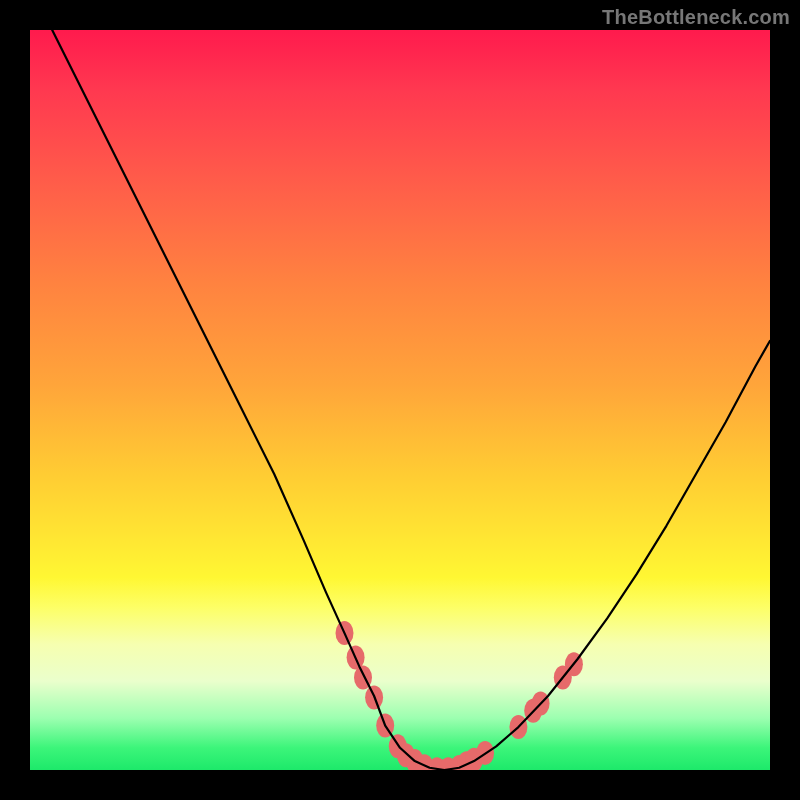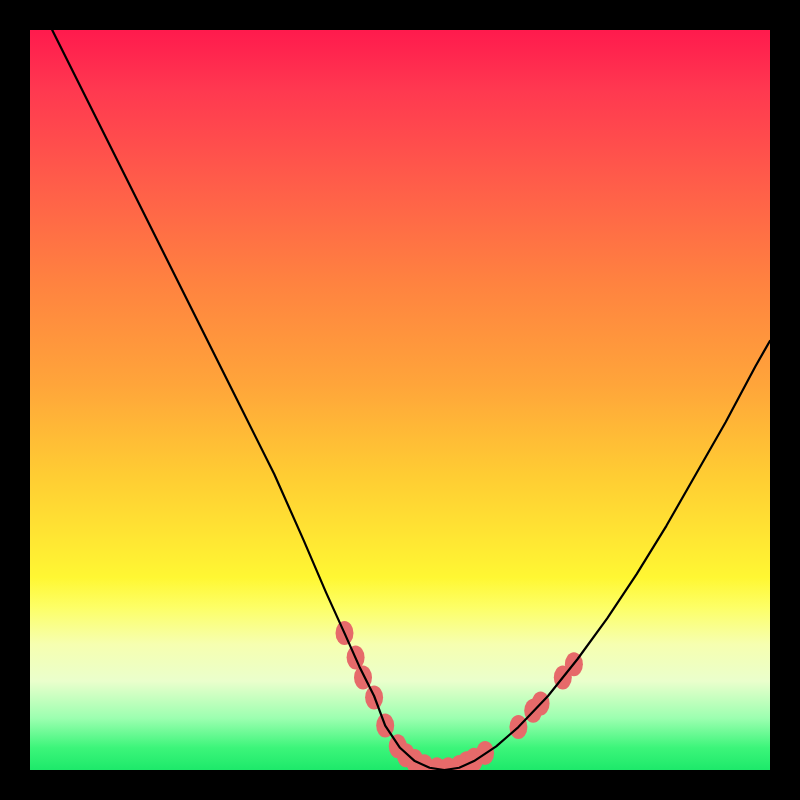--- a/index.html
+++ b/index.html
@@ -76,6 +76,7 @@
 <body>
 
 <div class="frame">
+  <div class="watermark">TheBottleneck.com</div>
   <div class="plot-area">
     <div class="gradient"></div>
     <svg class="curve" viewBox="0 0 740 740" preserveAspectRatio="none">

